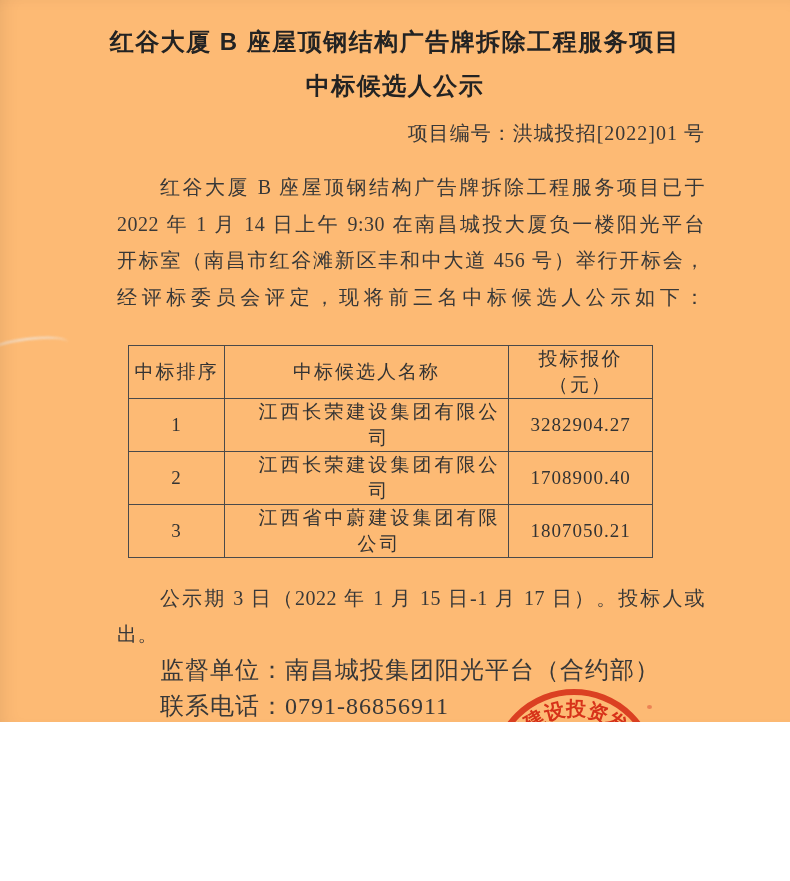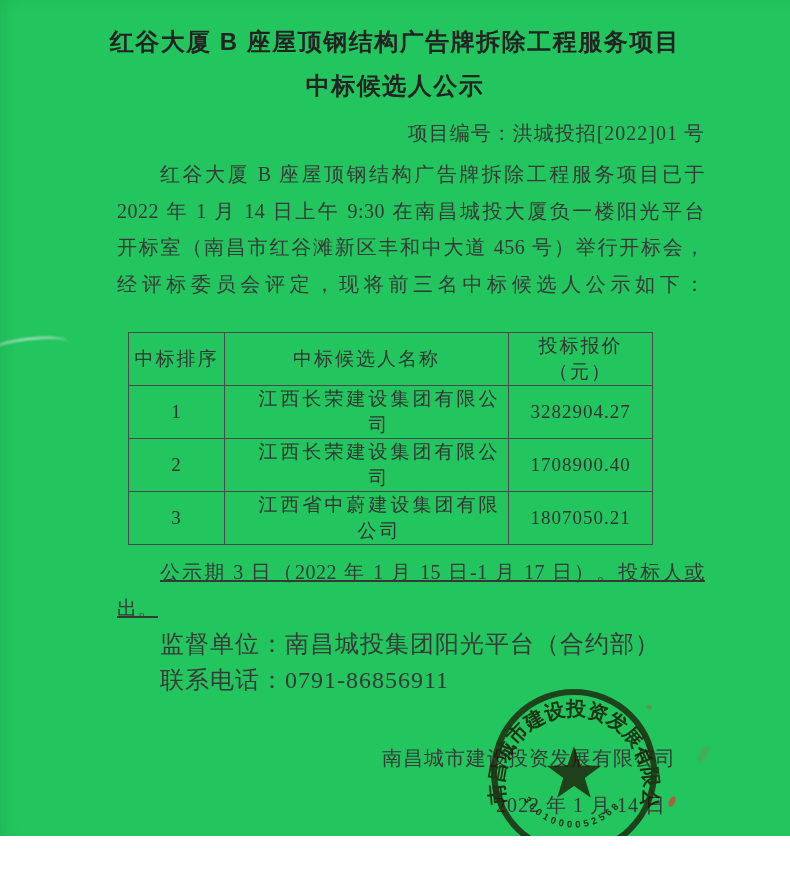--- a/index.html
+++ b/index.html
@@ -4,8 +4,8 @@
 <style>
   html,body{margin:0;padding:0;background:#ffffff;}
   .page{
-    position:relative;width:790px;height:836px;overflow:hidden;
-    background:#22c55e;
+    position:relative;width:790px;height:722px;overflow:hidden;
+    background:#fdba74;
     font-family:"Liberation Serif","DejaVu Serif",serif;
     color:#383838;
   }

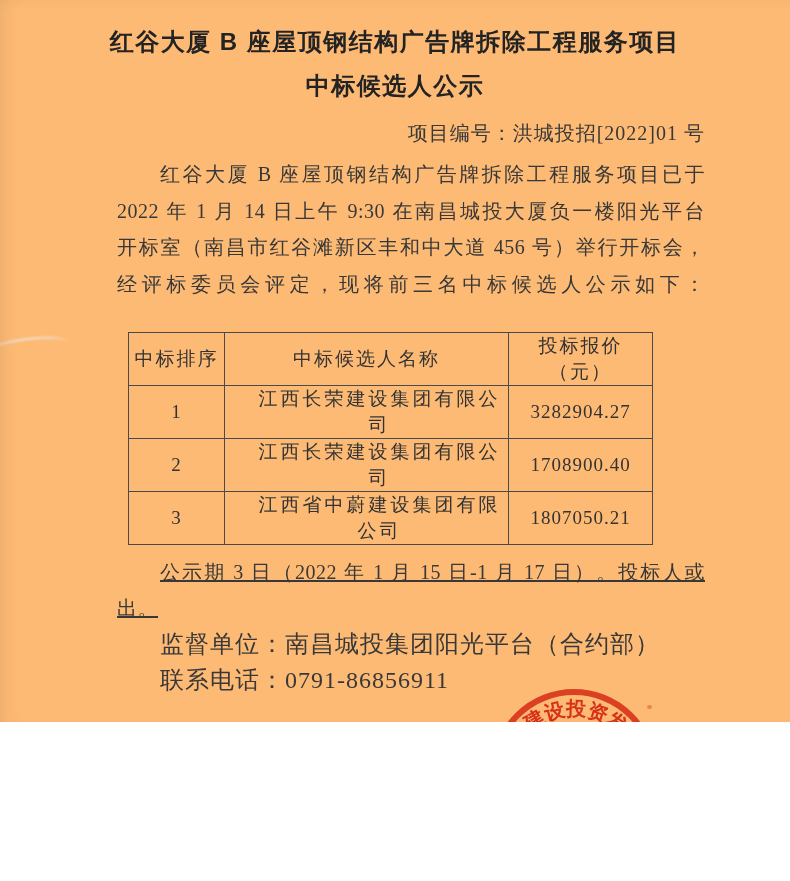--- a/index.html
+++ b/index.html
@@ -25,7 +25,7 @@
     margin-top:18px;font-size:20px;line-height:26px;
     text-align:right;letter-spacing:1px;
   }
-  .para{margin-top:10px;}
+  .para{margin-top:23px;}
   .bodyline{
     font-size:20px;line-height:36.5px;letter-spacing:.5px;
     text-align:justify;text-align-last:justify;

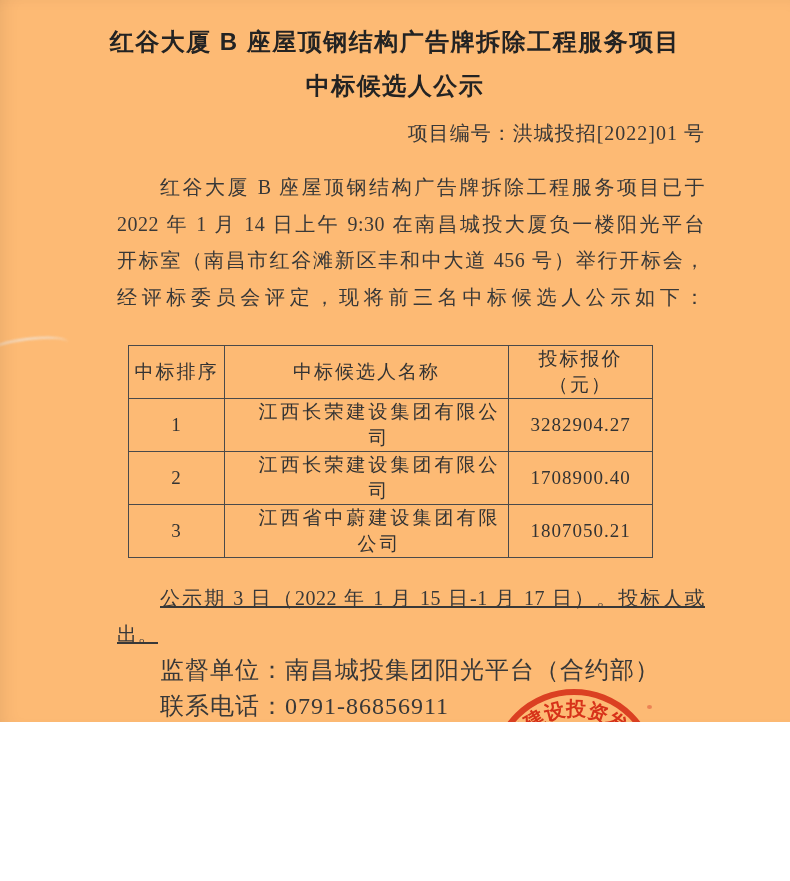--- a/index.html
+++ b/index.html
@@ -47,7 +47,7 @@
   td{height:47px;}
   td.name{letter-spacing:3px;padding-left:26px;}
   td.rank,td.price{letter-spacing:1px;}
-  .para2{text-decoration:underline;}
+  .para2{}
   .plainline{font-size:24px;line-height:36px;letter-spacing:1px;}
   .indent2{padding-left:43px;}
   .sign{font-size:20px;line-height:27px;letter-spacing:1px;text-align:right;}

